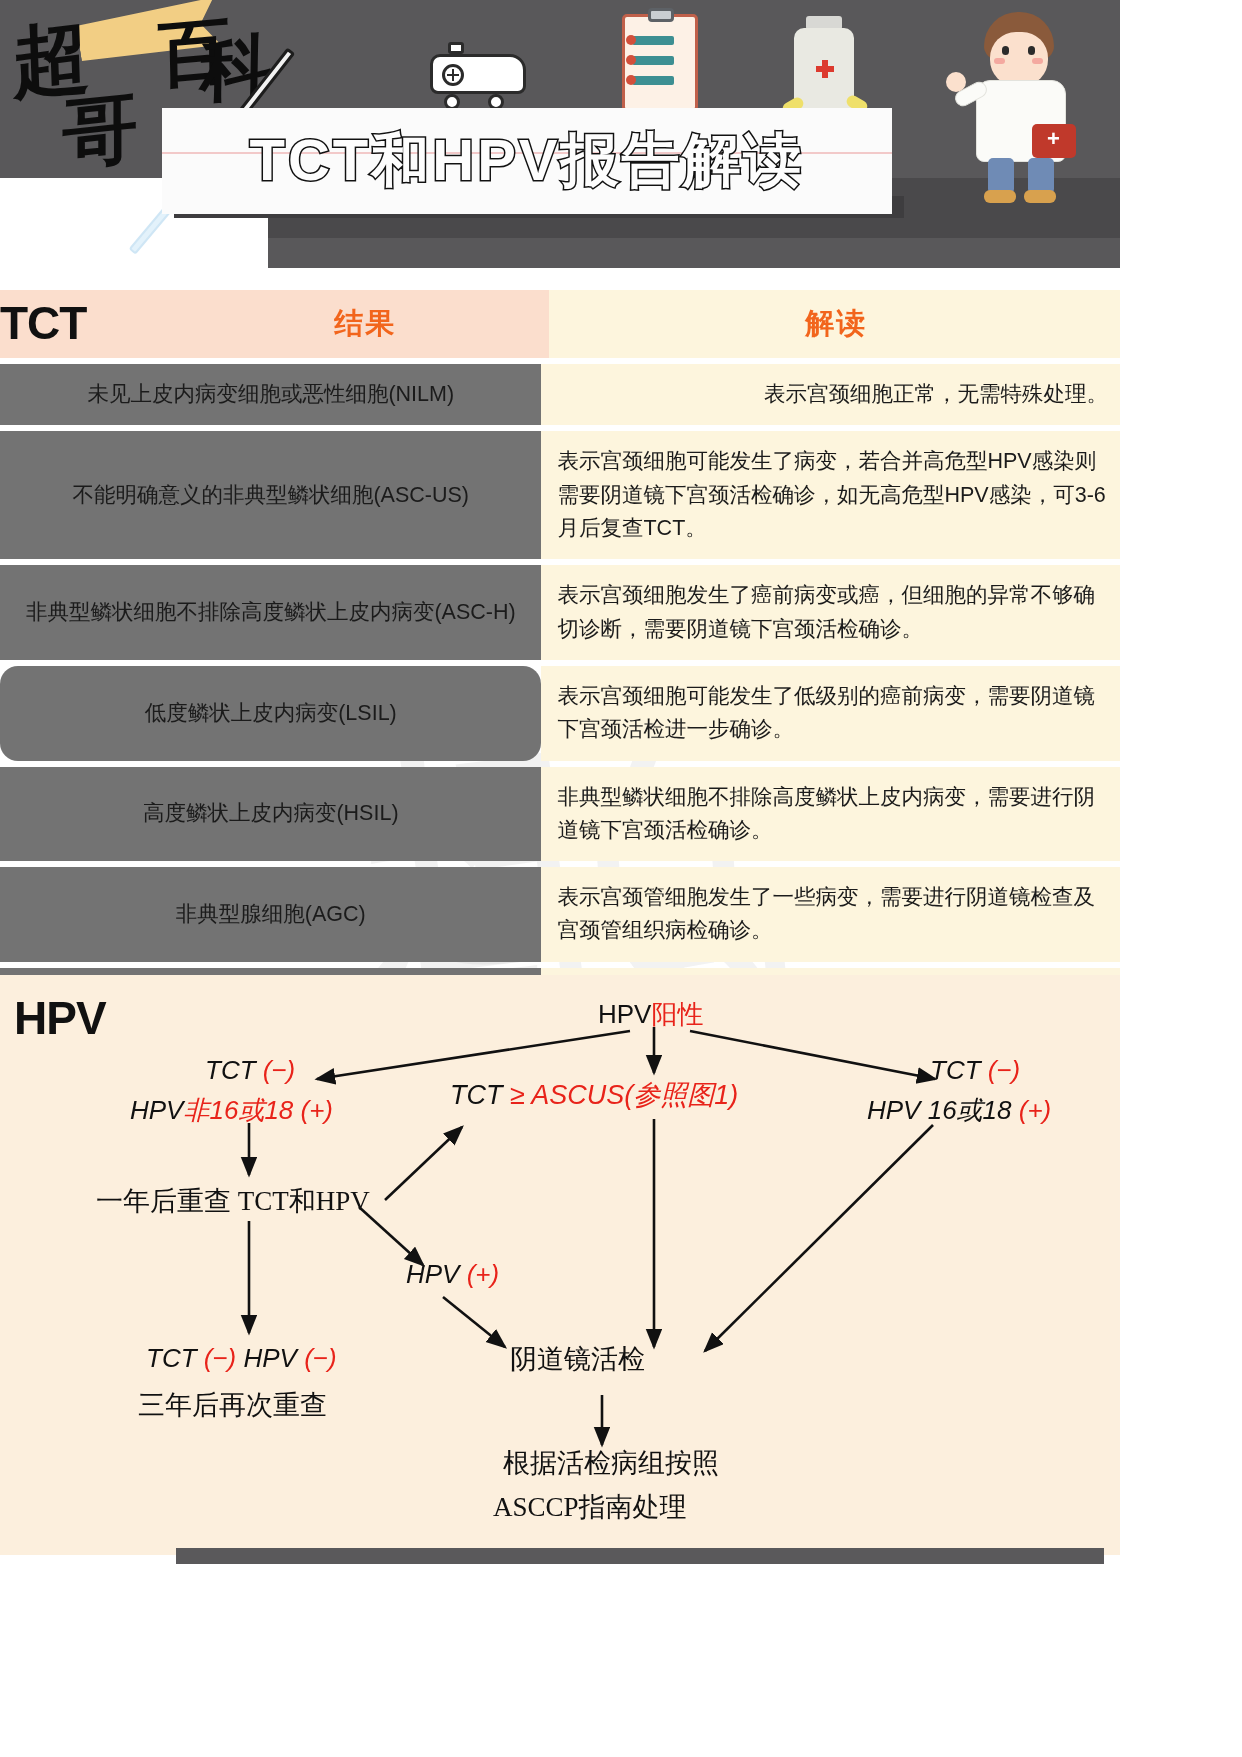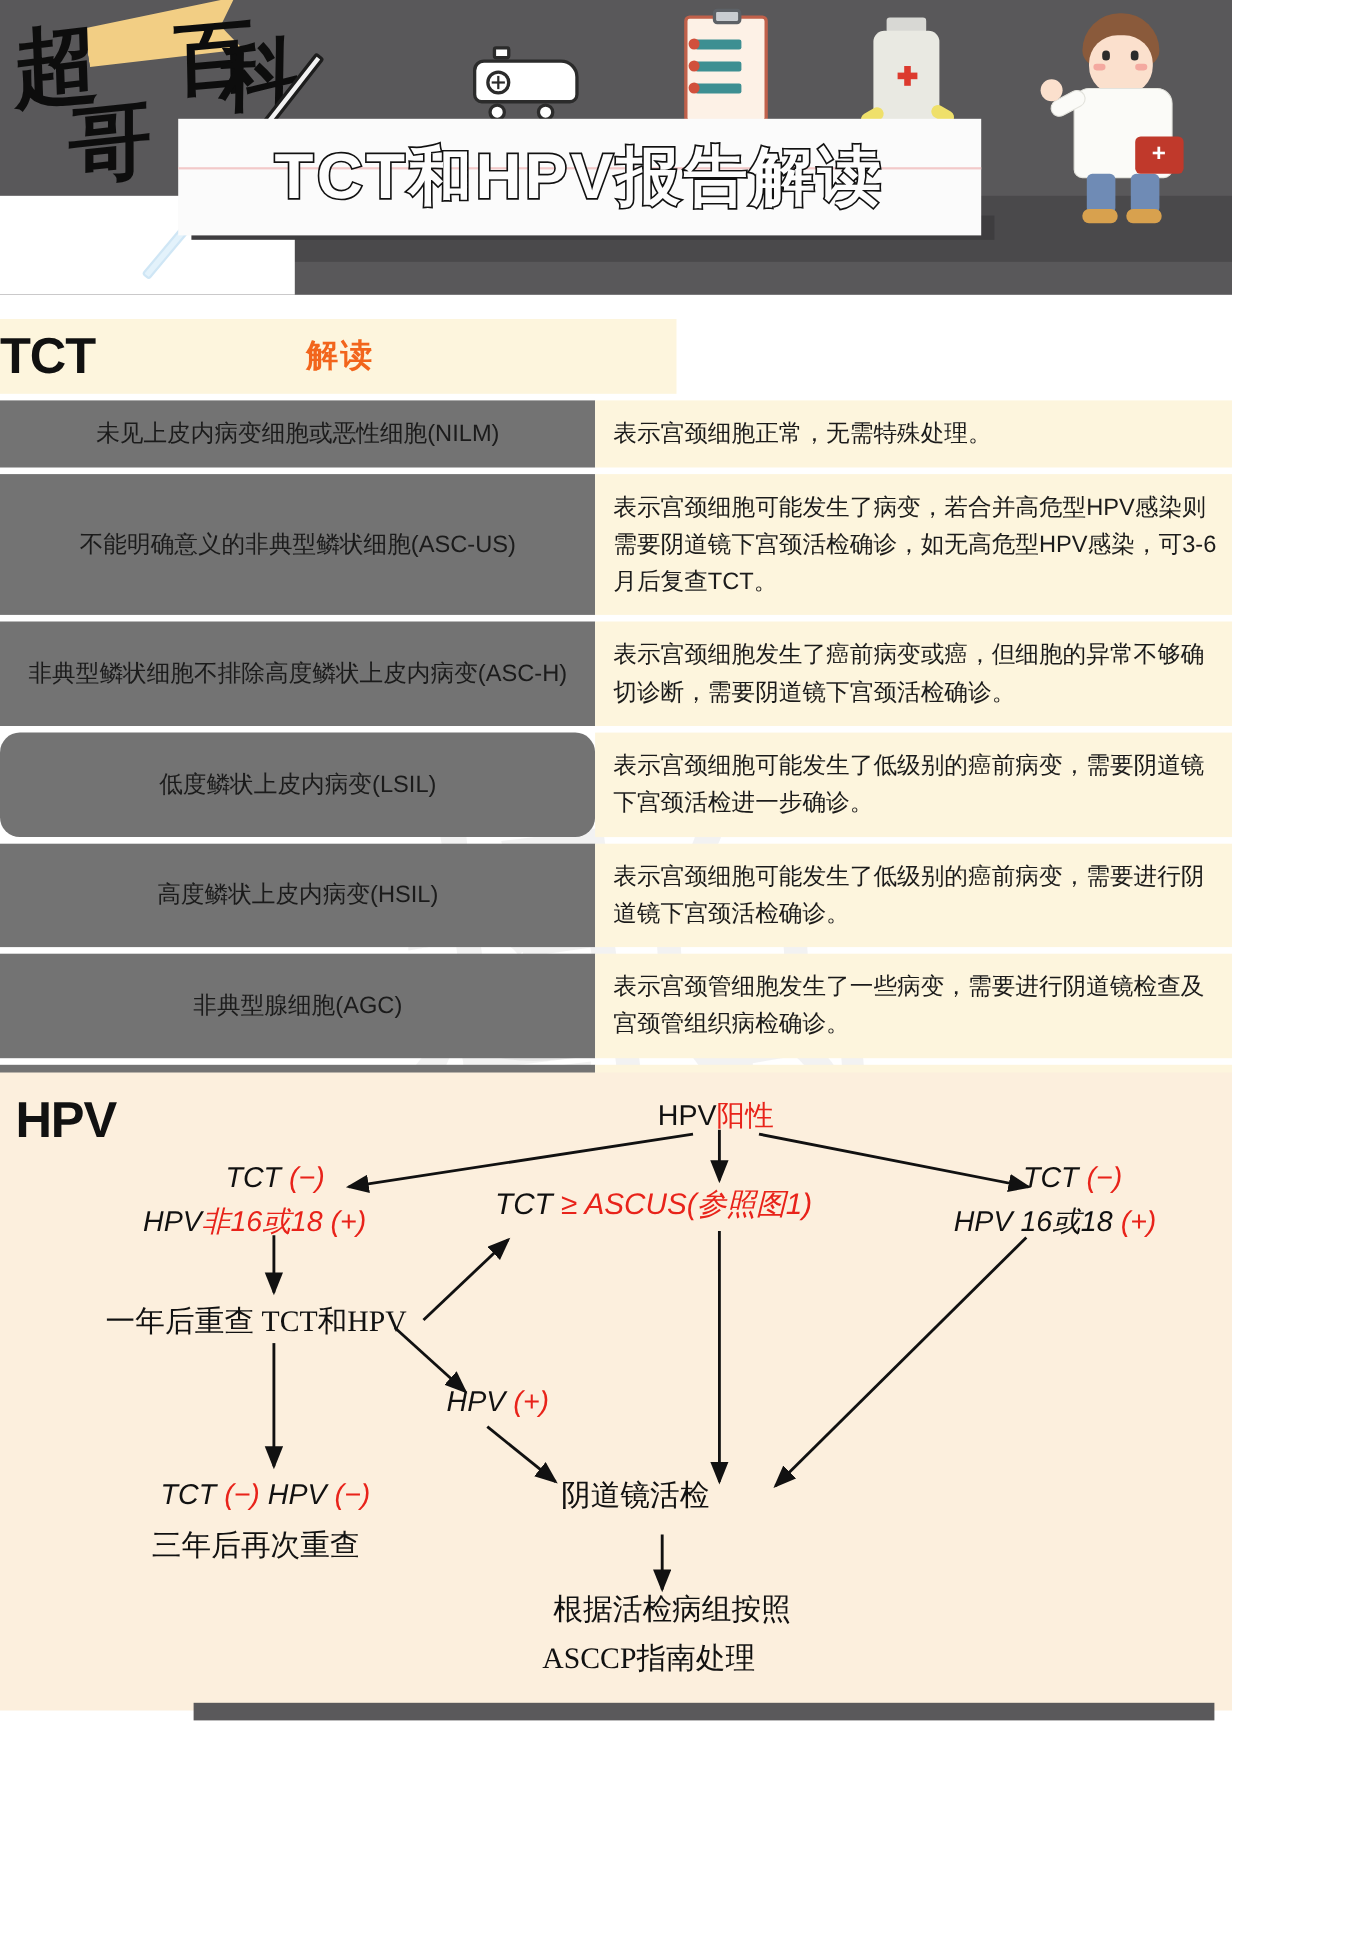--- a/index.html
+++ b/index.html
@@ -261,6 +261,9 @@
   <div class="tct-section">
 
     <div class="trow hdr">
+      <div class="c-left">
+        <span class="hdr-txt">结果</span>
+      </div>
       <div class="c-right">
         <span class="hdr-txt">解读</span>
       </div>

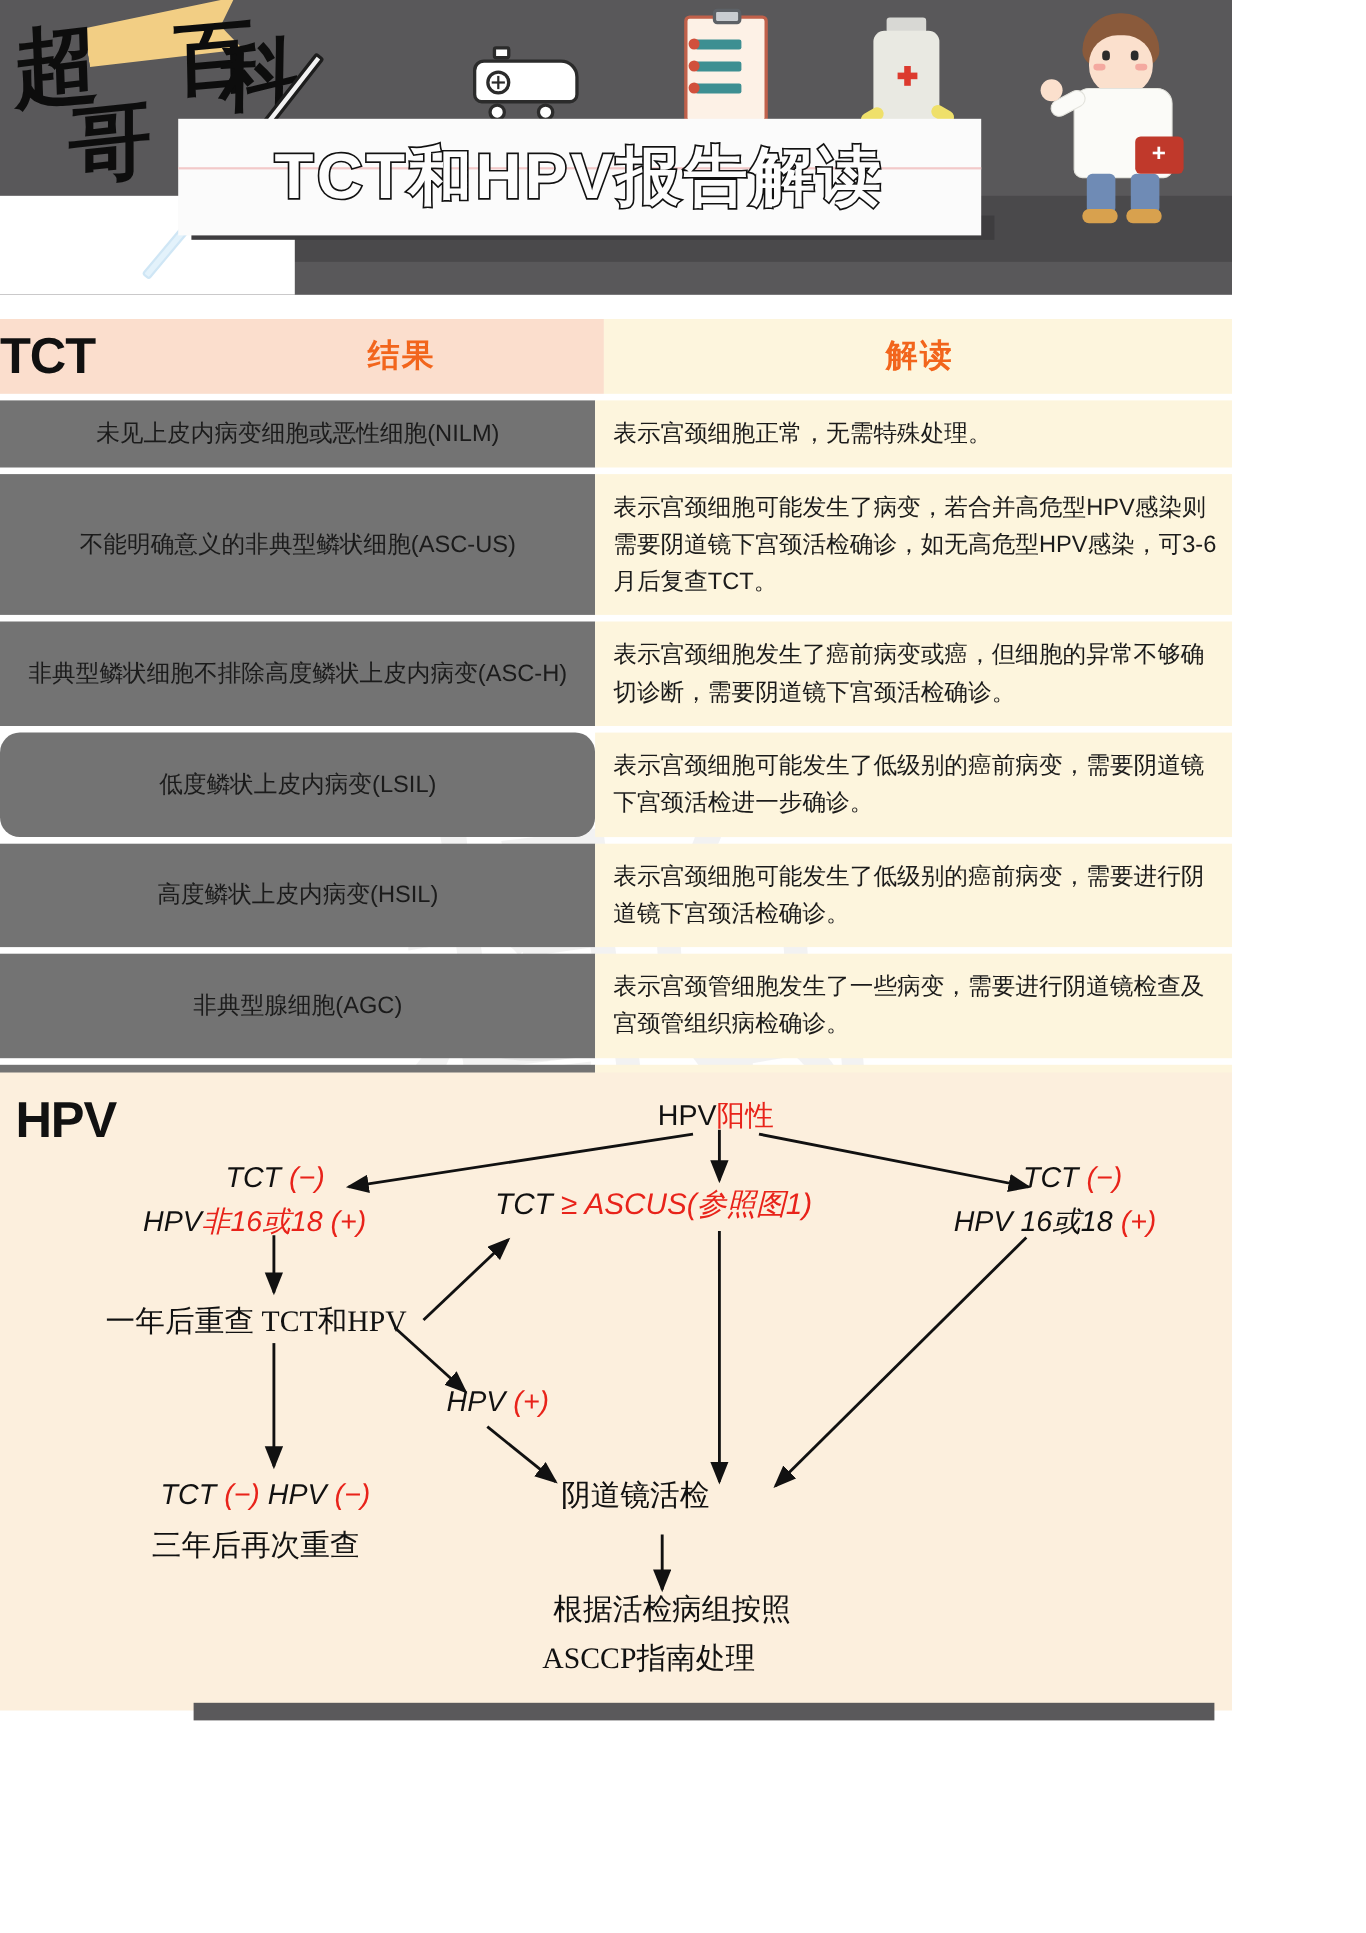--- a/index.html
+++ b/index.html
@@ -273,7 +273,7 @@
       <div class="c-left" style="min-height:56px;">
         <span class="cell-txt">未见上皮内病变细胞或恶性细胞(NILM)</span>
       </div>
-      <div class="c-right" style="min-height:56px; justify-content:flex-start;">
+      <div class="c-right" style="min-height:56px; justify-content:flex-end;">
         <span class="cell-txt">表示宫颈细胞正常，无需特殊处理。</span>
       </div>
     </div>

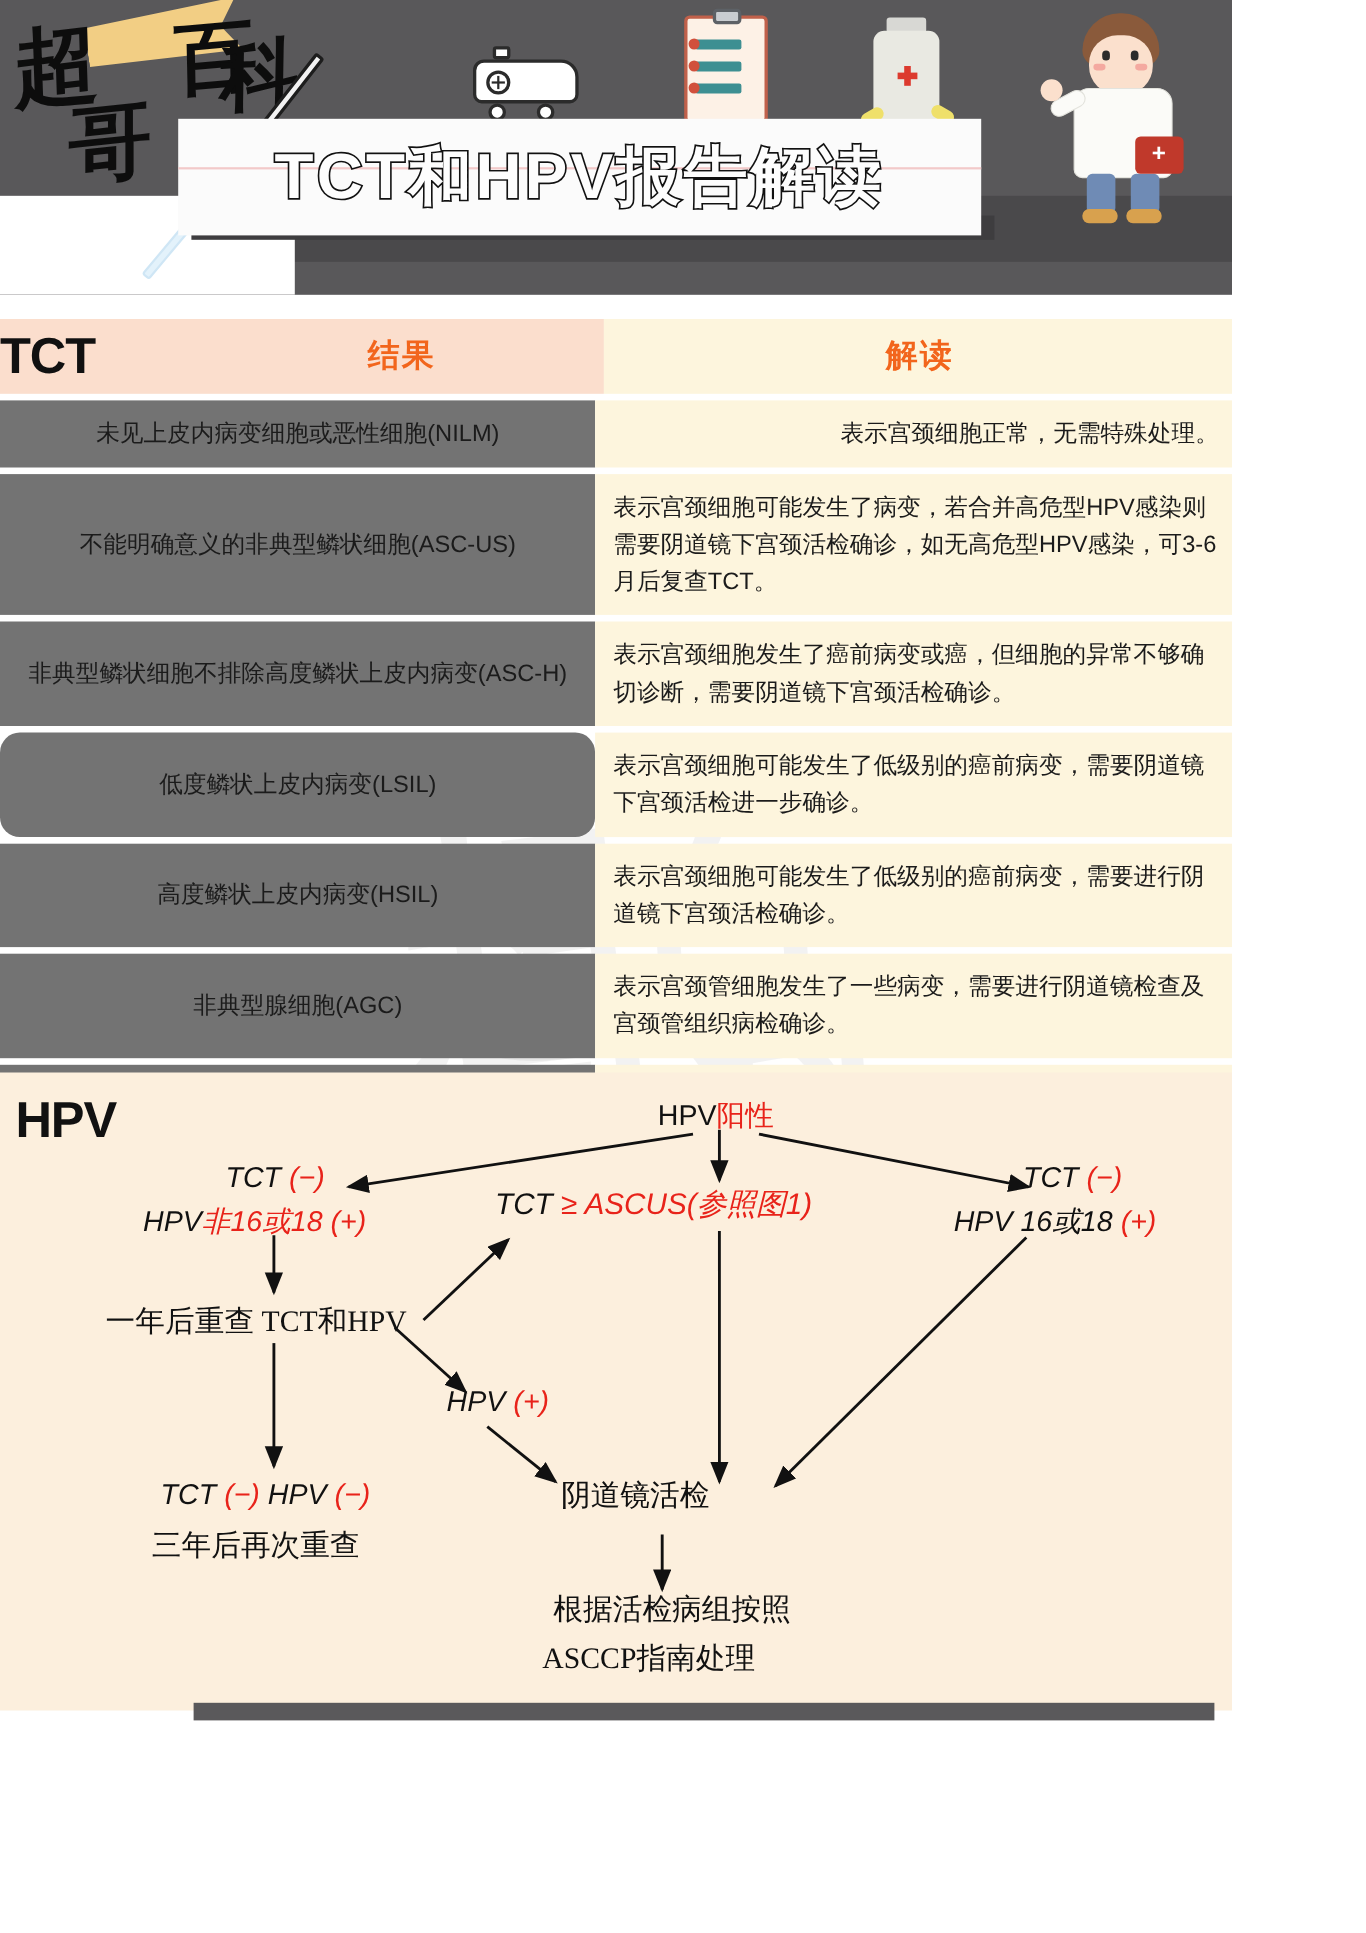--- a/index.html
+++ b/index.html
@@ -310,7 +310,7 @@
         <span class="cell-txt">高度鳞状上皮内病变(HSIL)</span>
       </div>
       <div class="c-right" style="min-height:92px;">
-        <span class="cell-txt left-al">表示宫颈细胞可能发生了低级别的癌前病变，需要进行阴道镜下宫颈活检确诊。</span>
+        <span class="cell-txt left-al">非典型鳞状细胞不排除高度鳞状上皮内病变，需要进行阴道镜下宫颈活检确诊。</span>
       </div>
     </div>
 

